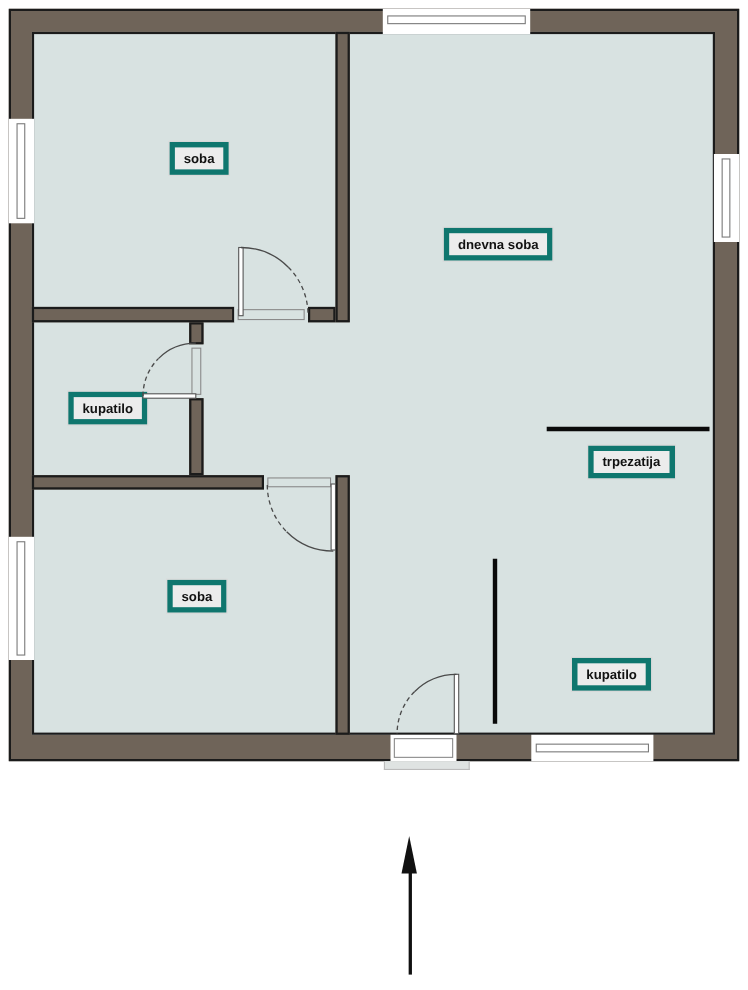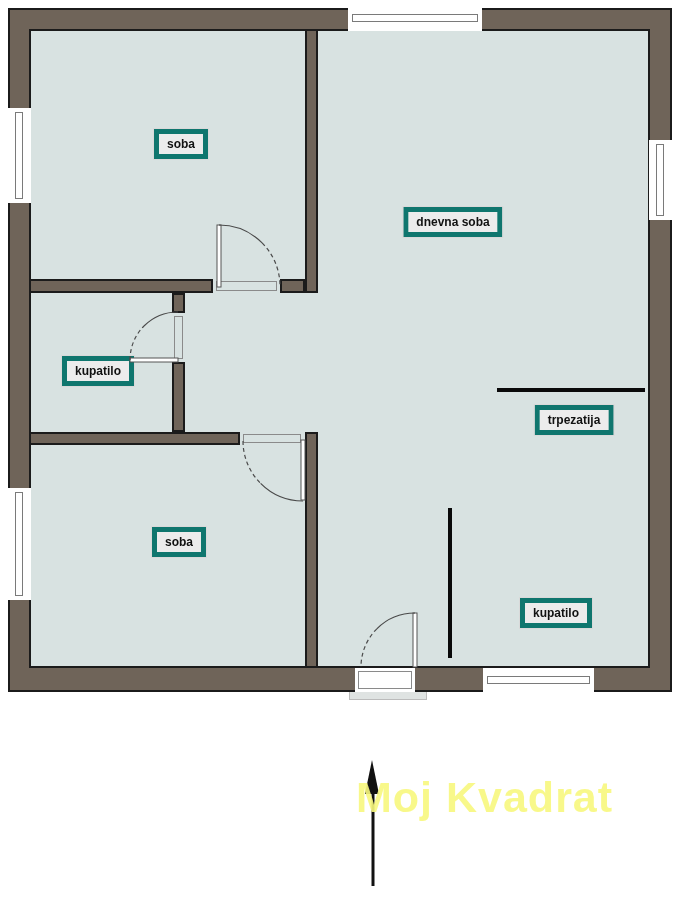--- a/index.html
+++ b/index.html
@@ -103,7 +103,6 @@
     </g>
   </svg>
 
-  <div class="wm" style="left:356px;top:776px;">Moj Kvadrat</div>
 
 </div>
 

